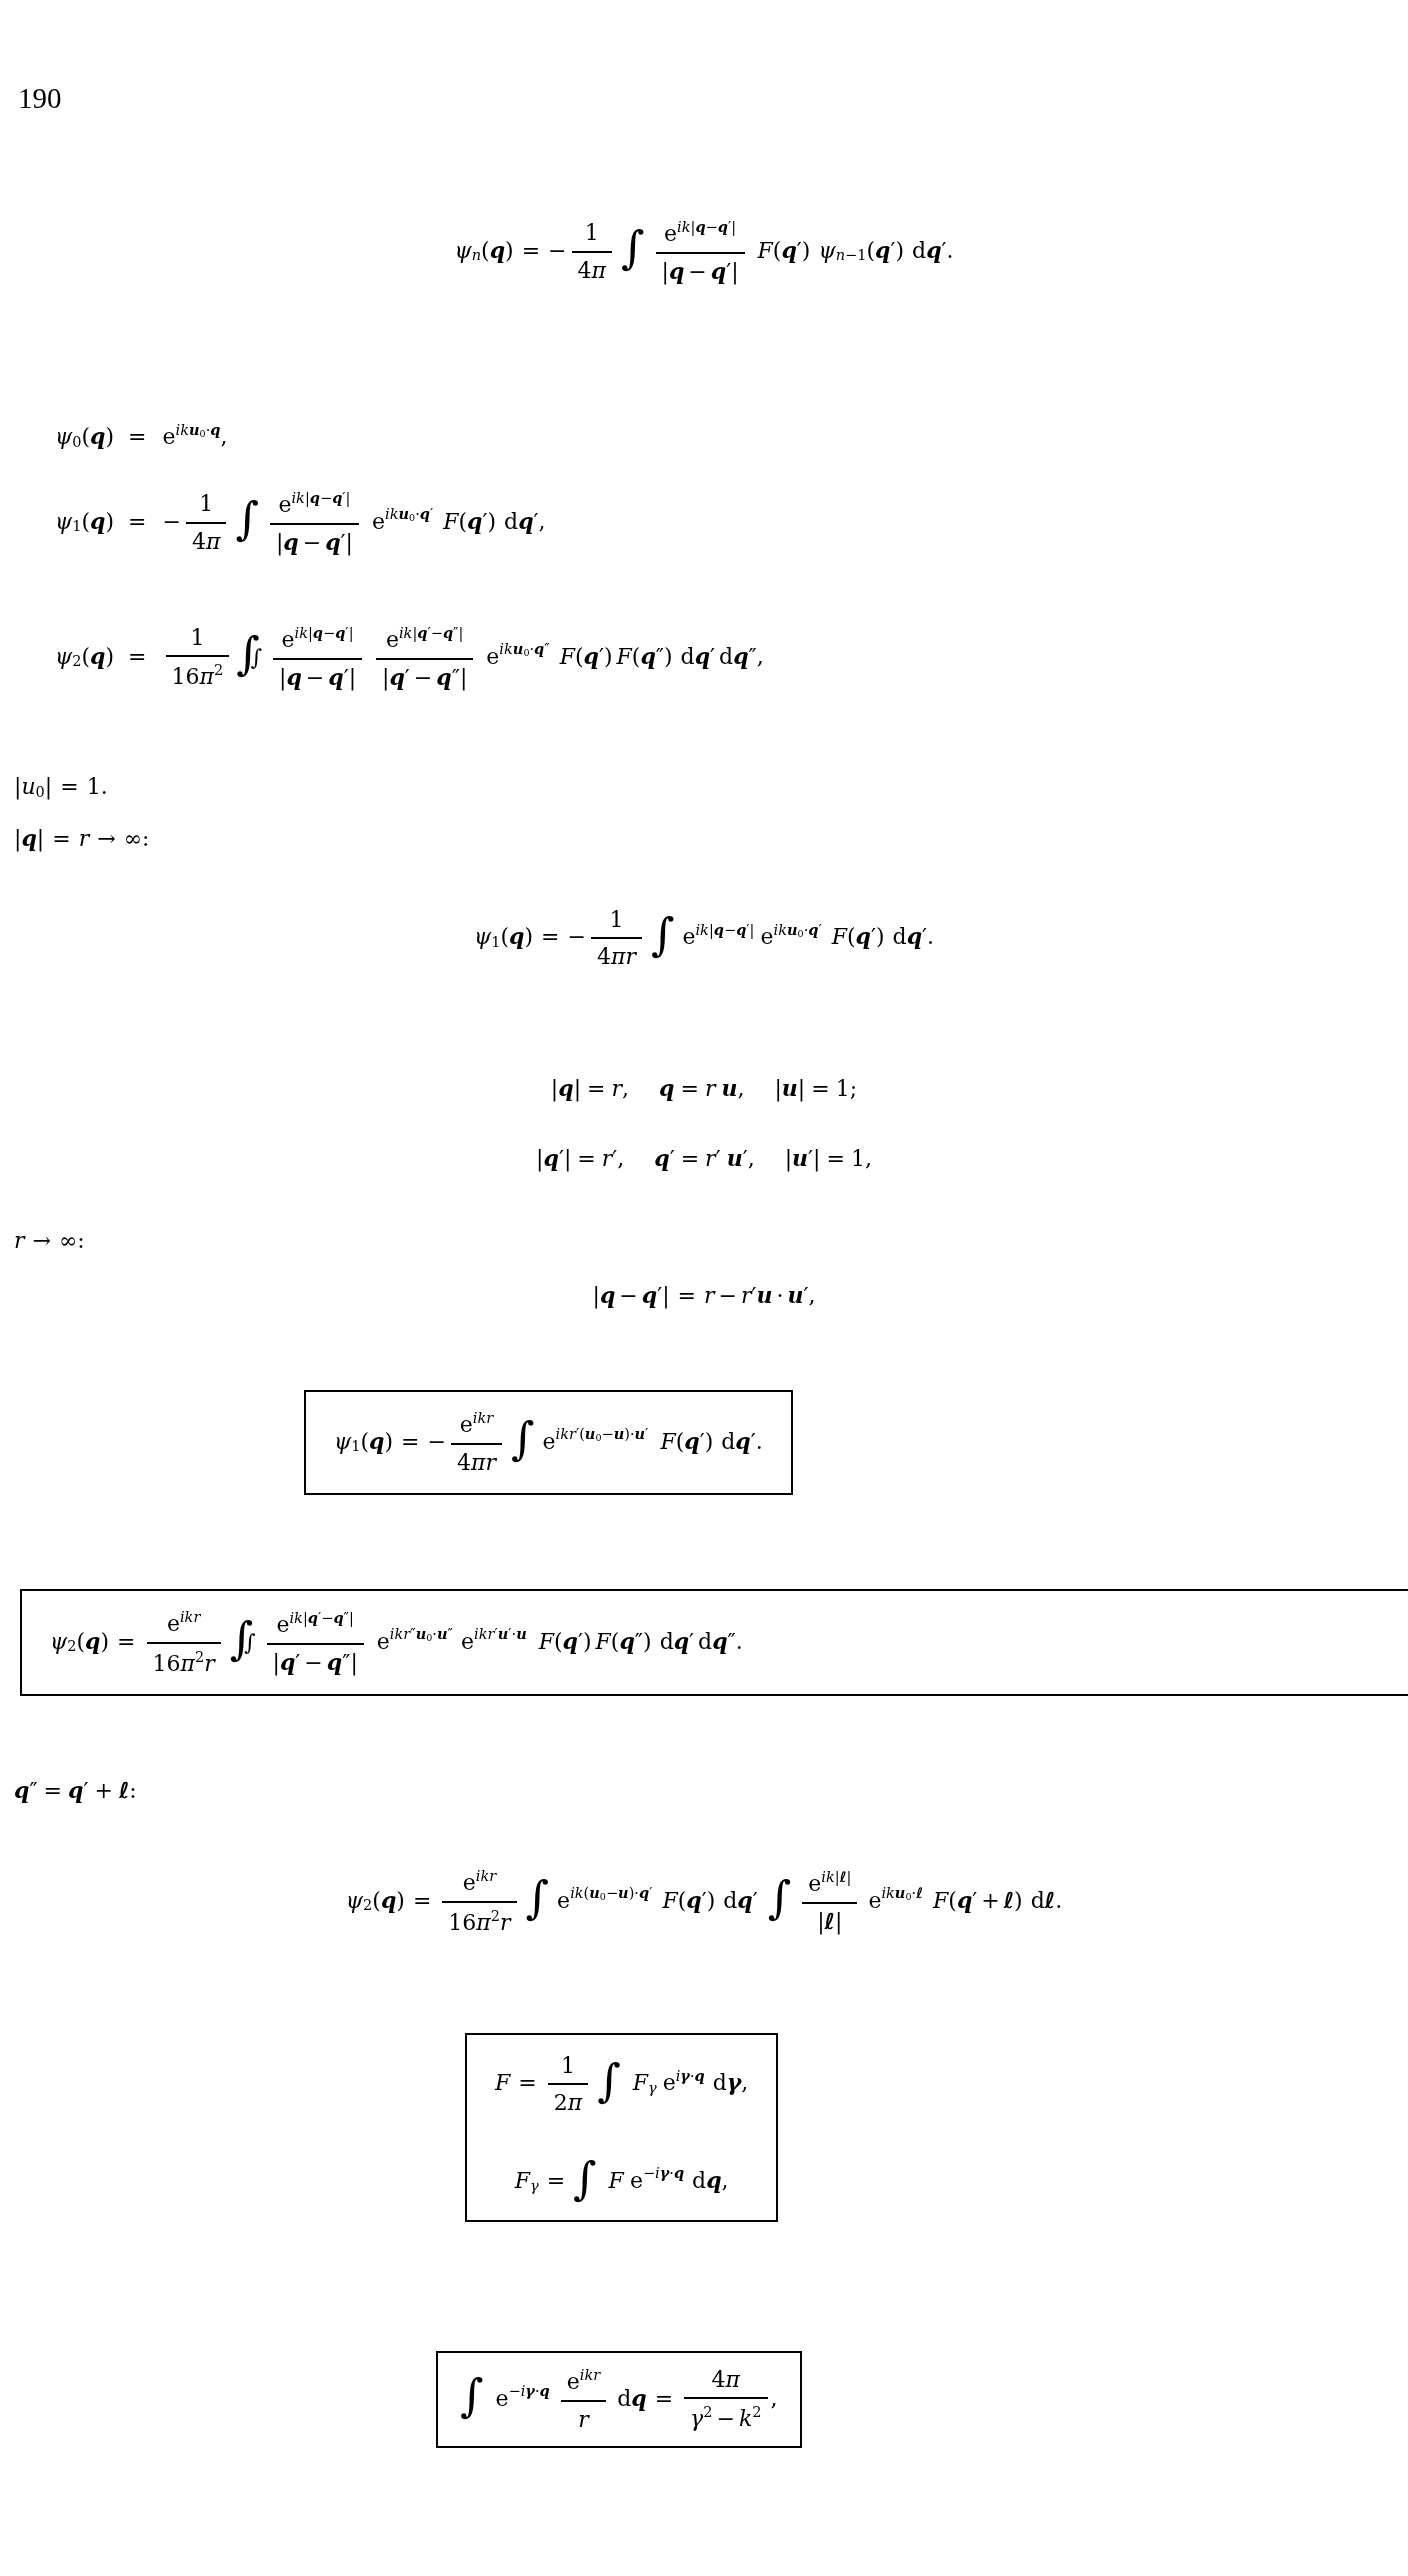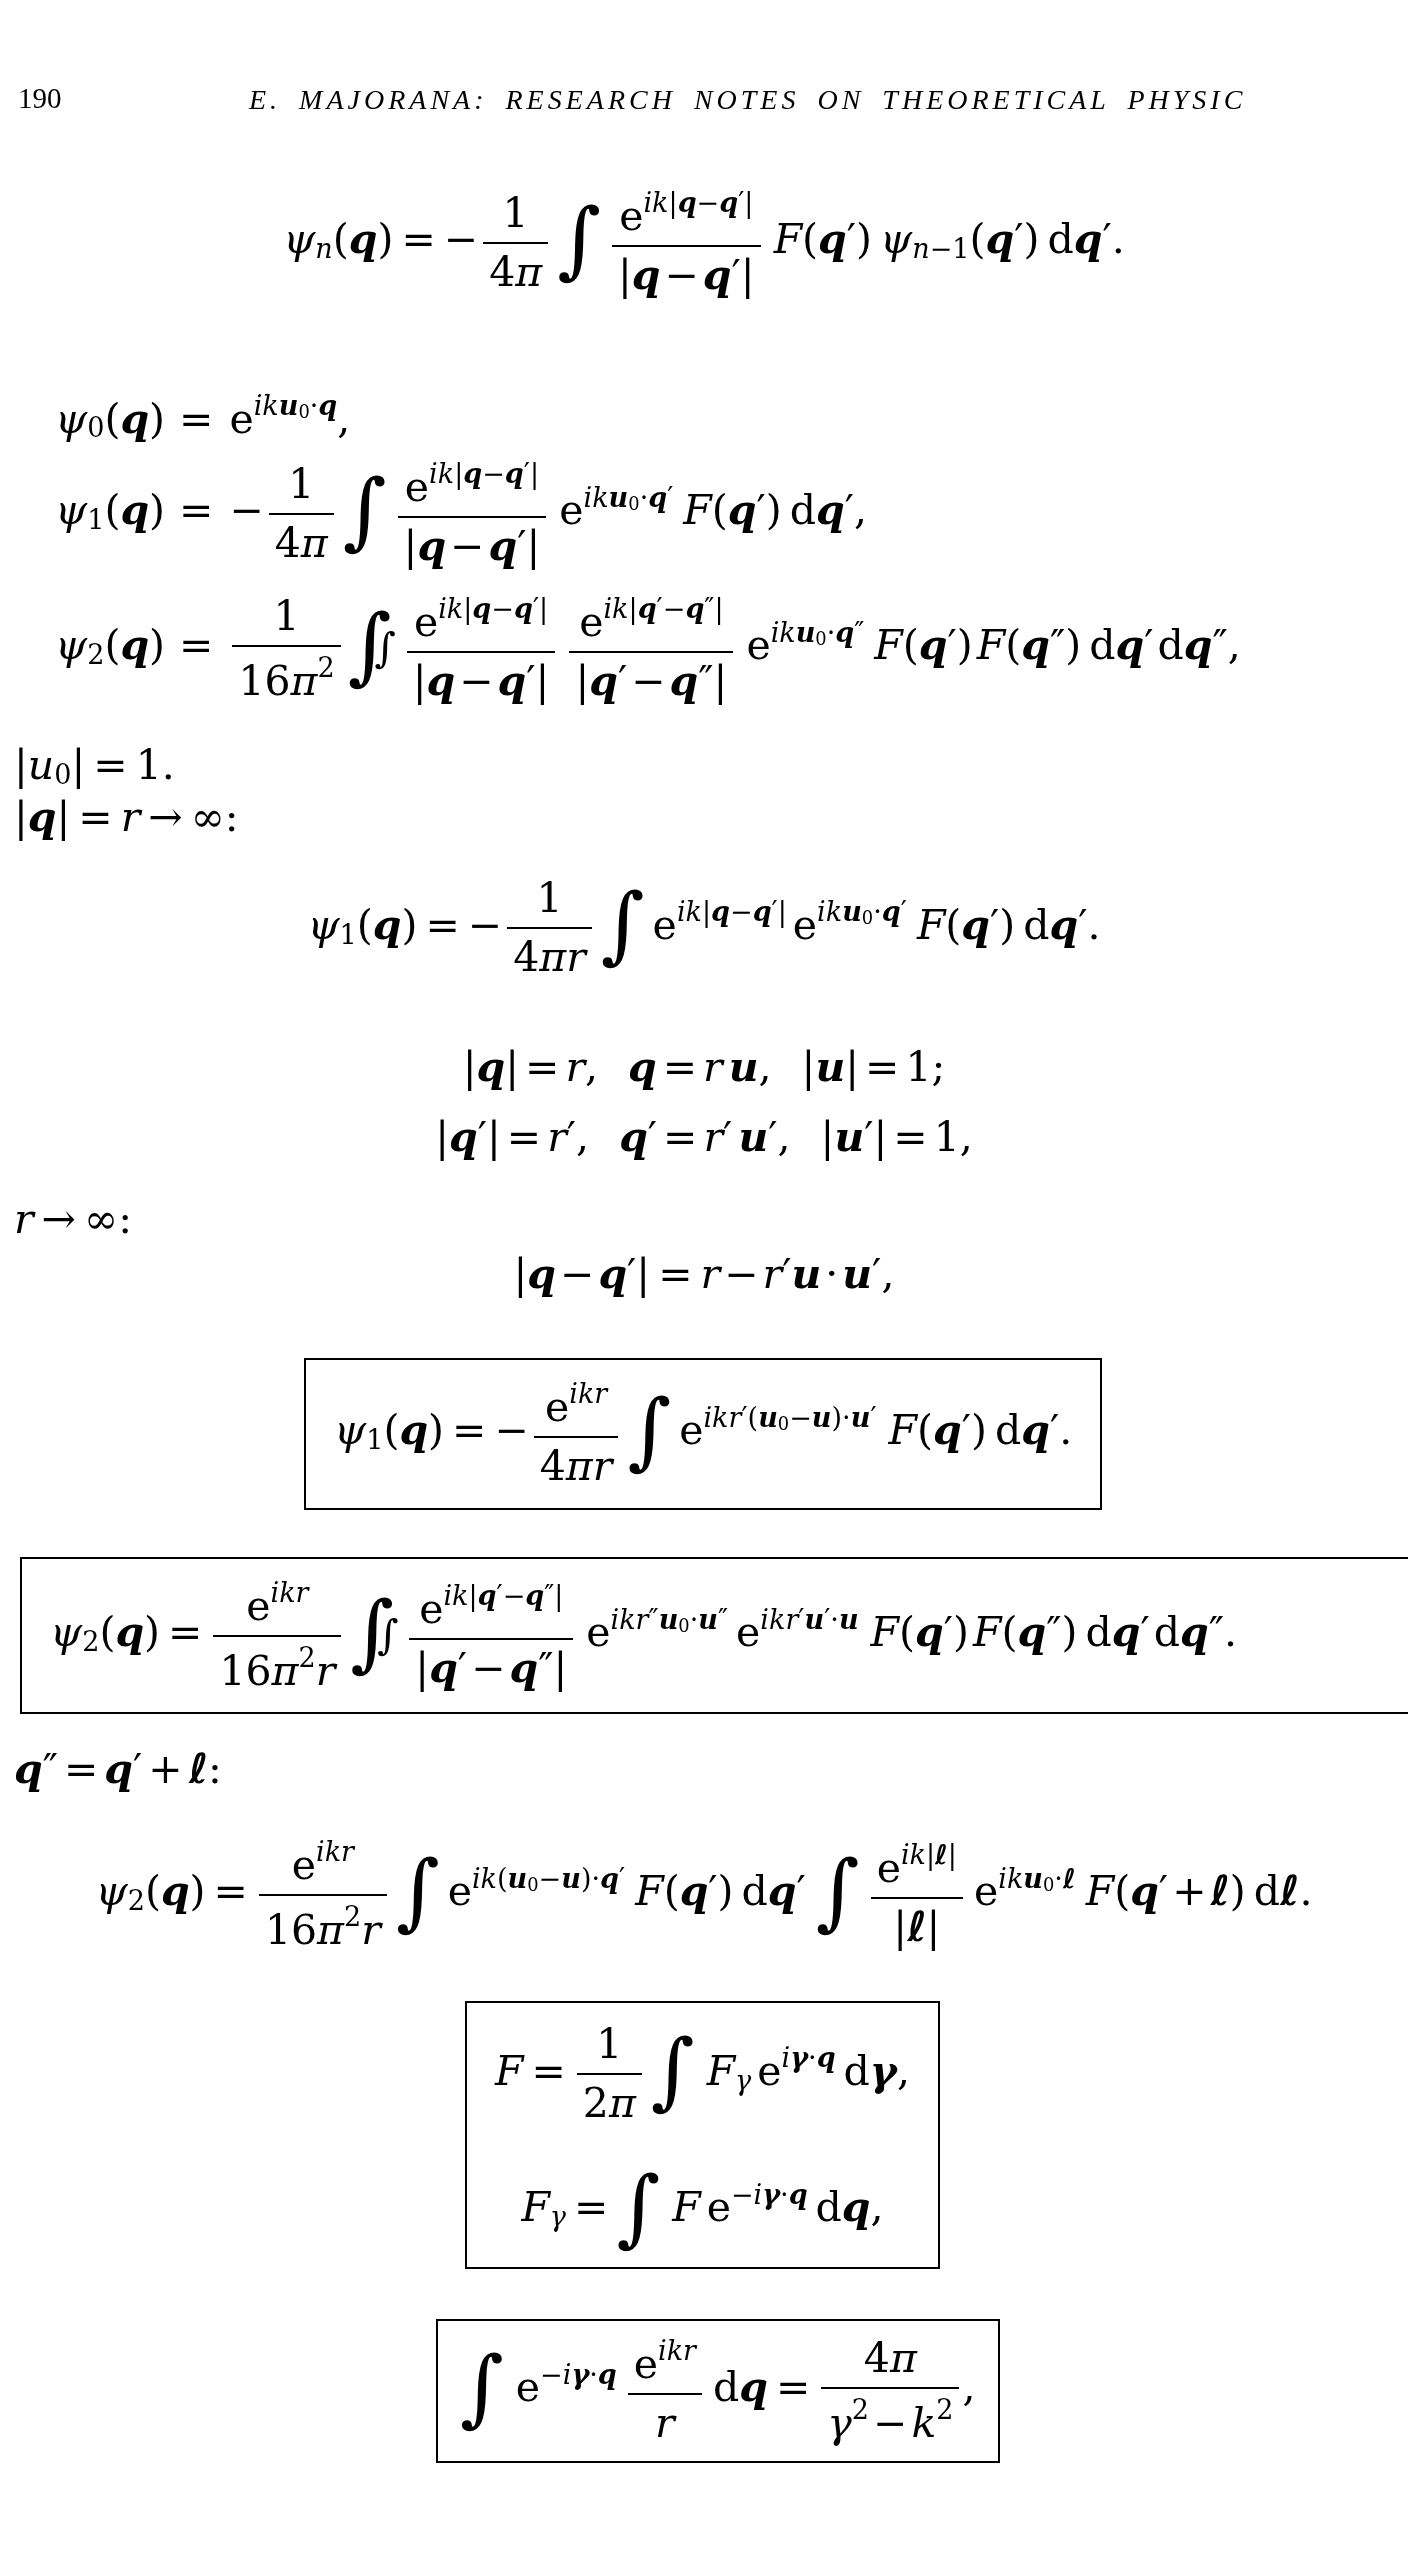--- a/index.html
+++ b/index.html
@@ -35,7 +35,6 @@
 
 <div class="page">
   <span class="pageno">190</span>
-  <span class="title">E. MAJORANA: RESEARCH NOTES ON THEORETICAL PHYSIC</span>
 
   <div class="eq" style="top:187px"><span class="mi">ψ</span><span class="msub"><span class="mi">n</span></span><span class="mr">(</span><span class="mb">q</span><span class="mr">)</span><span class="msp" style="width: 8px;"></span><span class="mr">=</span><span class="msp" style="width: 8px;"></span><span class="mr">−</span><span class="msp" style="width: 2px;"></span><span class="mfrac"><span class="fnum"><span class="mr">1</span></span><span class="fden"><span class="mr">4</span><span class="mi">π</span></span></span><span class="msp" style="width: 6px;"></span><span class="mint">∫</span><span class="msp" style="width: 8px;"></span><span class="mfrac"><span class="fnum"><span class="mr">e</span><span class="msup"><span class="mi">ik</span><span class="mr">|</span><span class="mb">q</span><span class="mr">−</span><span class="mb">q</span><span class="mr">′</span><span class="mr">|</span></span></span><span class="fden"><span class="mr">|</span><span class="mb">q</span><span class="msp" style="width: 4px;"></span><span class="mr">−</span><span class="msp" style="width: 4px;"></span><span class="mb">q</span><span class="mr">′</span><span class="mr">|</span></span></span><span class="msp" style="width: 10px;"></span><span class="mi">F</span><span class="mr">(</span><span class="mb">q</span><span class="mr">′</span><span class="mr">)</span><span class="msp" style="width: 8px;"></span><span class="mi">ψ</span><span class="msub"><span class="mi">n</span><span class="mr">−1</span></span><span class="mr">(</span><span class="mb">q</span><span class="mr">′</span><span class="mr">)</span><span class="msp" style="width: 8px;"></span><span class="mr">d</span><span class="mb">q</span><span class="mr">′</span><span class="mr">.</span></div>
 

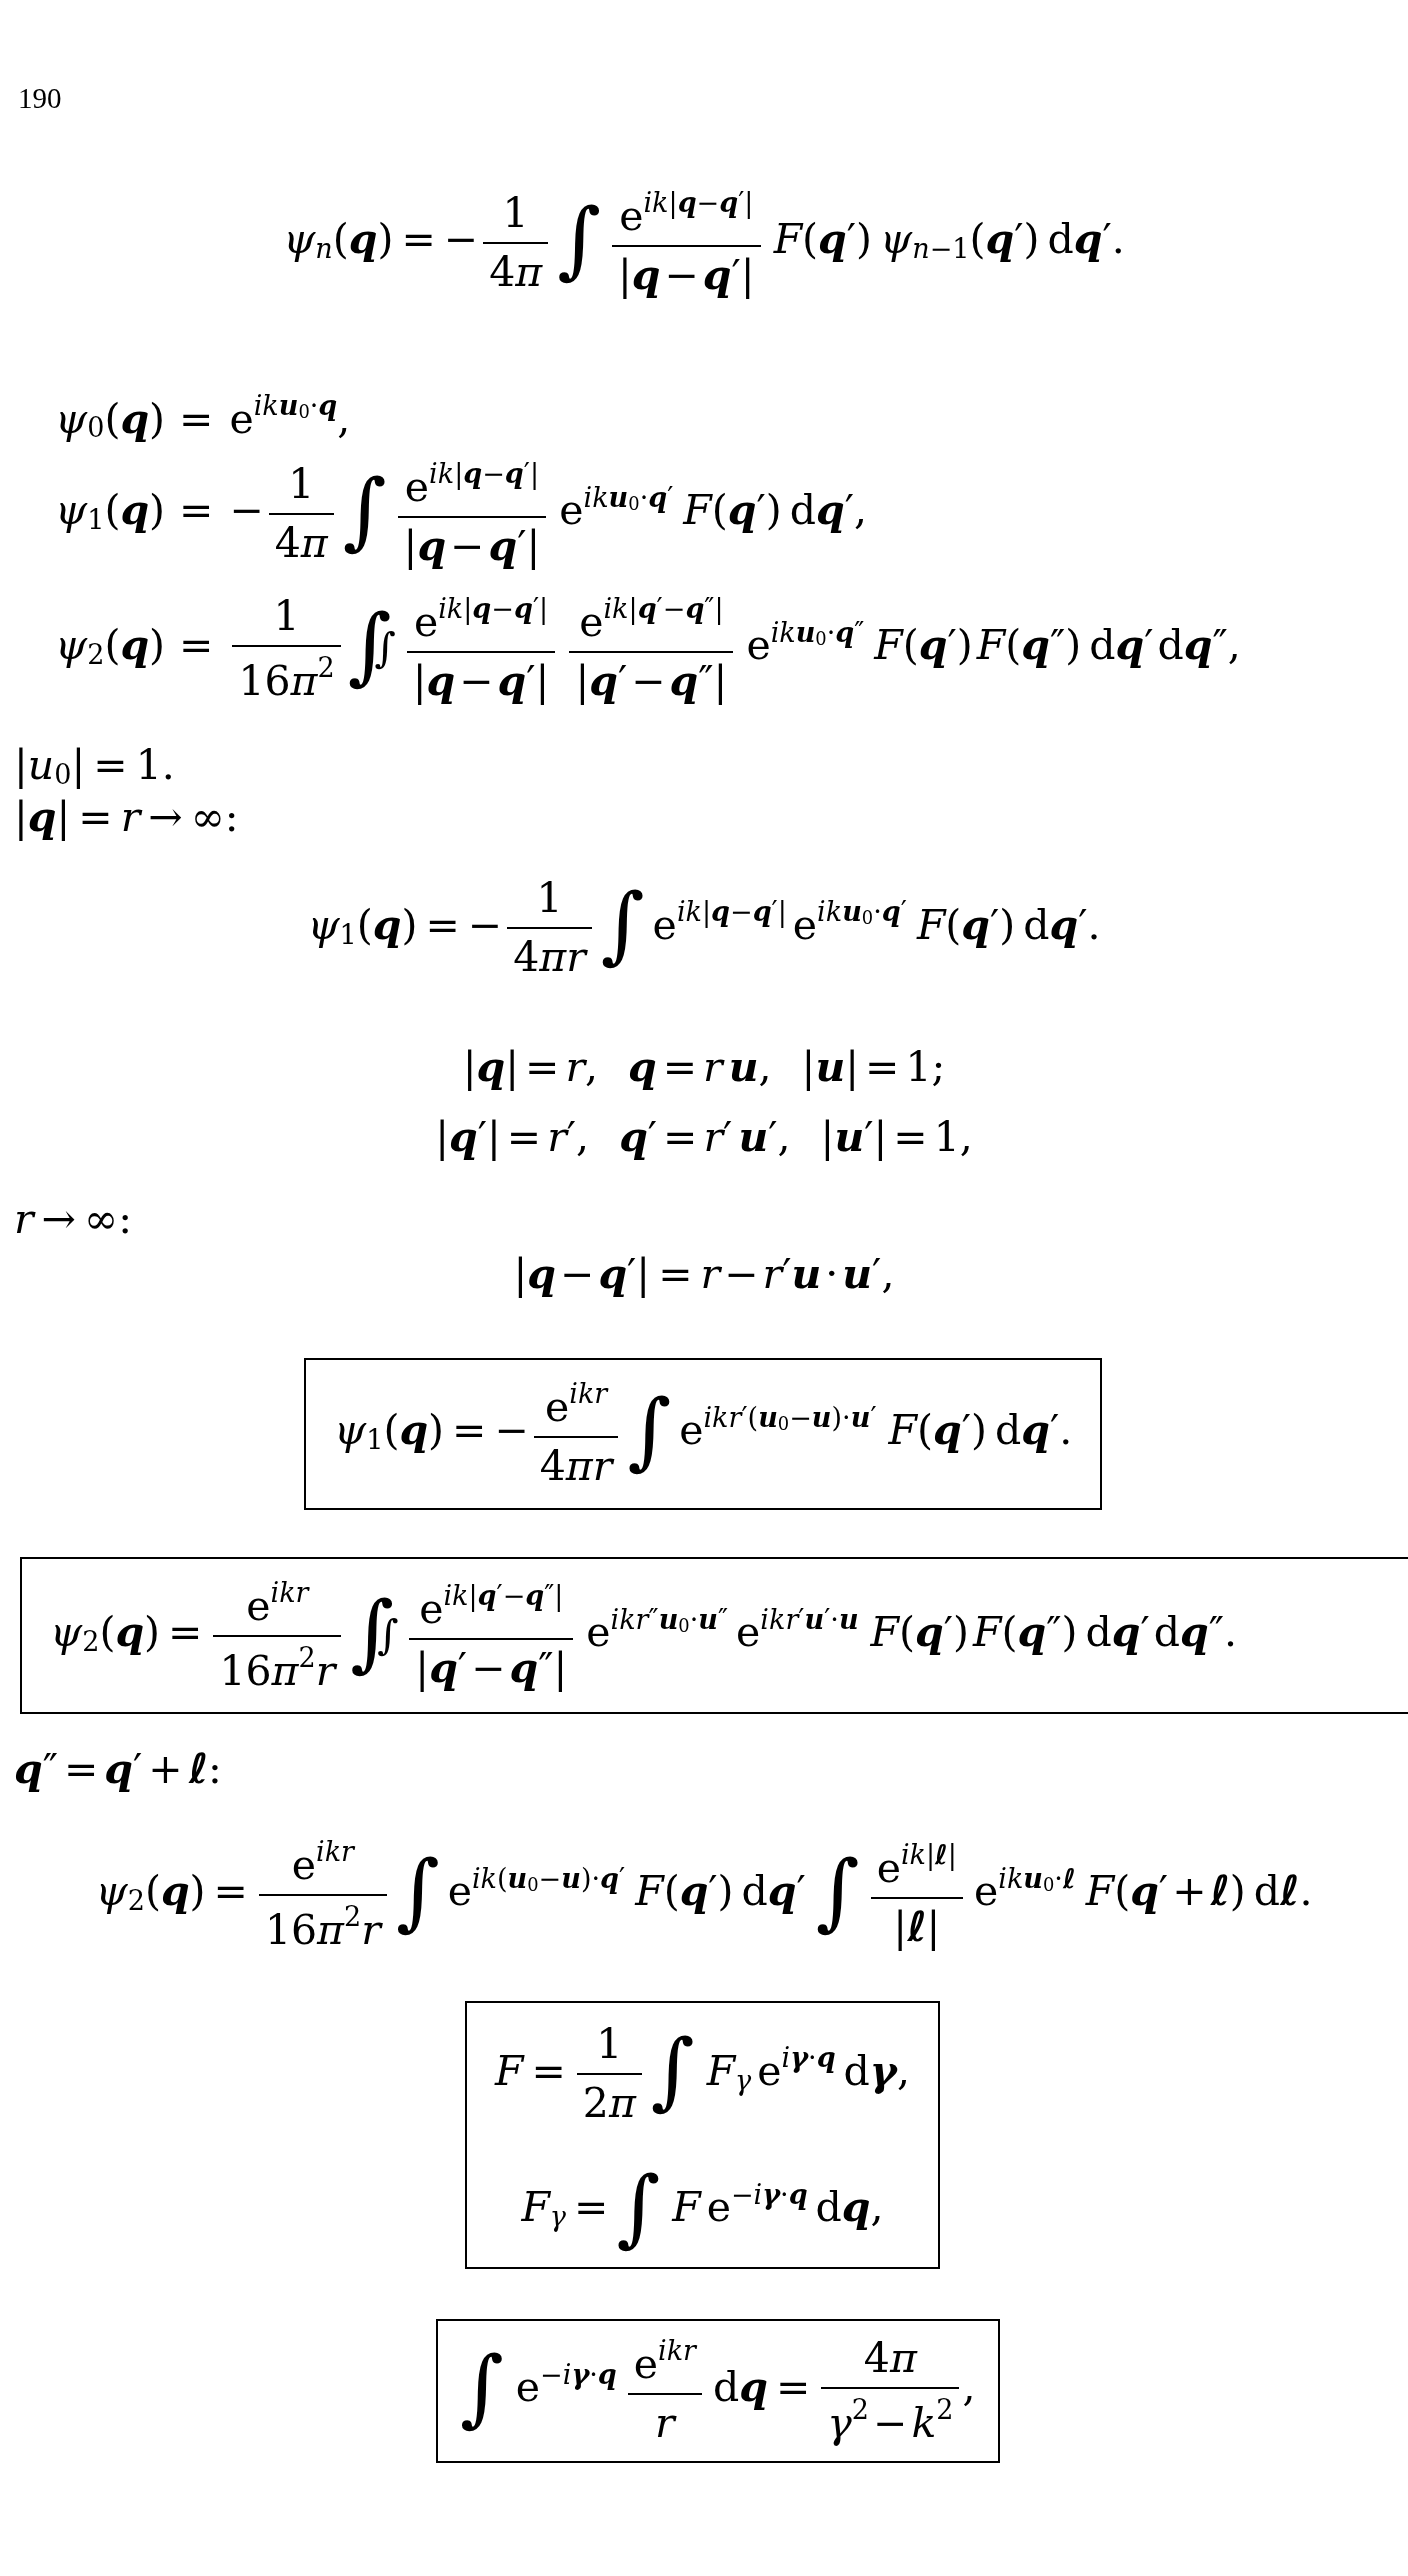--- a/index.html
+++ b/index.html
@@ -11,8 +11,8 @@
   .title{position:absolute;left:249px;top:84px;font-size:28px;font-style:italic;
          letter-spacing:4px;word-spacing:7px;white-space:nowrap;
          font-family:"Liberation Serif","DejaVu Serif",serif;}
-  .eq{position:absolute;left:0;right:0;text-align:center;font-size:41px;
-      white-space:nowrap;line-height:1.15;}
+  .eq{position:absolute;left:0;right:0;text-align:center;font-size:22px;
+      white-space:nowrap;line-height:1.15;margin-top:32px;}
   .eq.left{text-align:left;right:auto;}
   .mi{font-style:italic;}
   .mb{font-style:italic;font-weight:700;}

